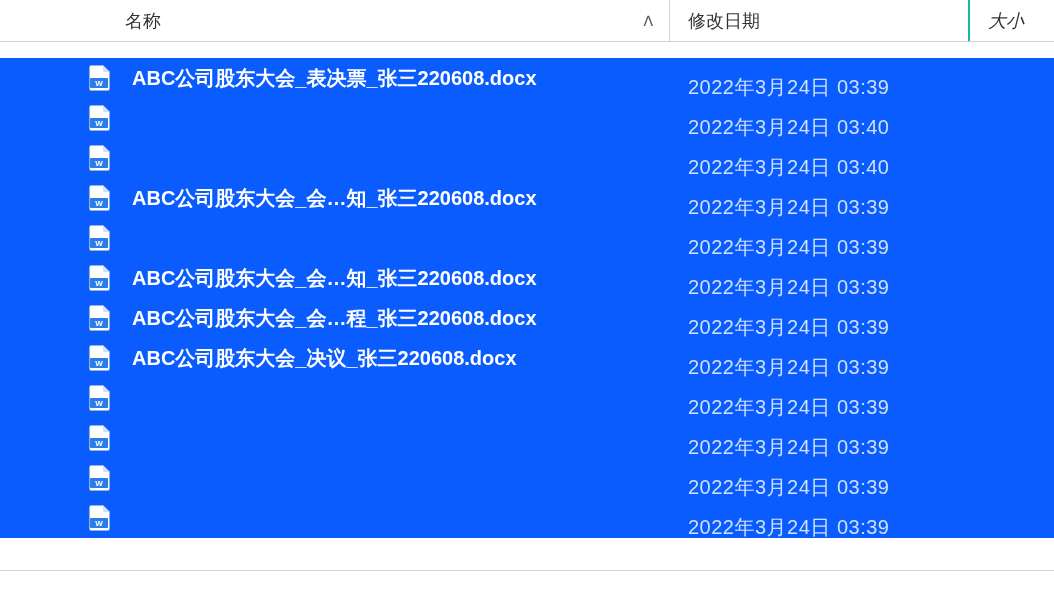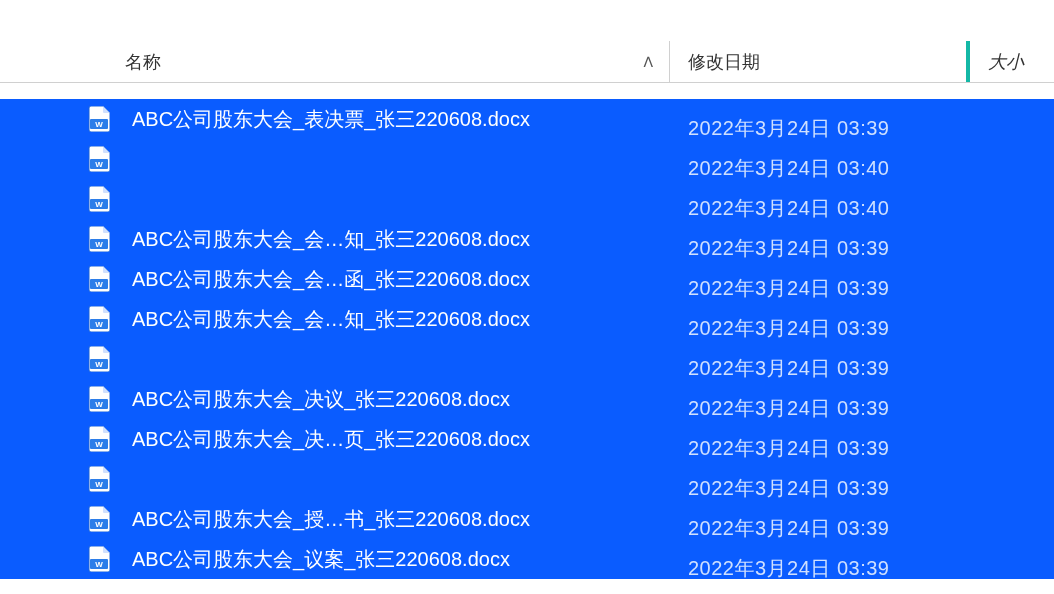--- a/index.html
+++ b/index.html
@@ -18,7 +18,6 @@
     font-size: 18px;
     color: #333;
     user-select: none;
-    margin-top: 41px;
   }
   .col-name {
     flex: 0 0 670px;

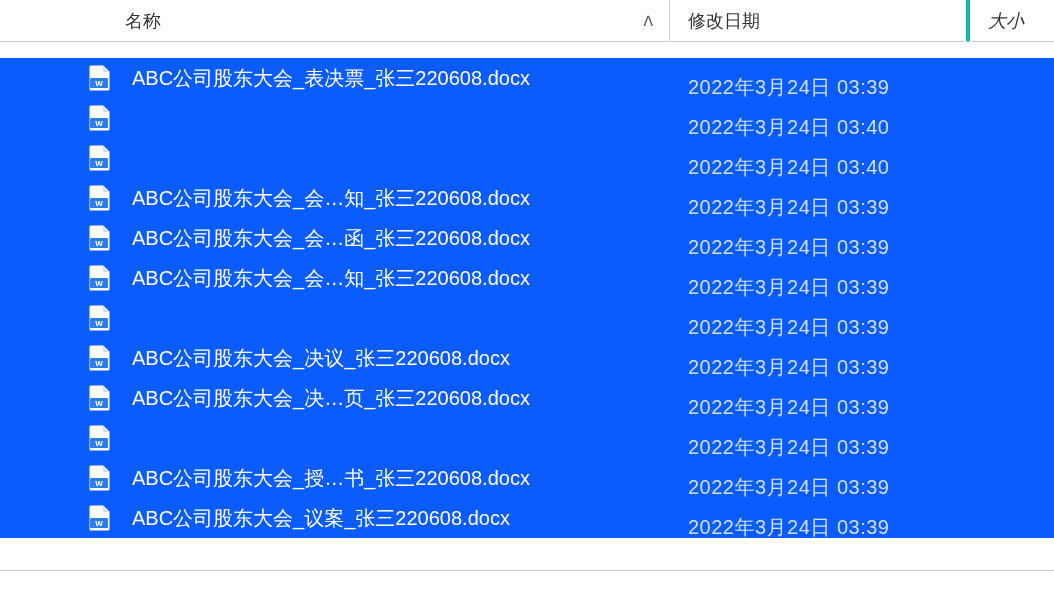--- a/index.html
+++ b/index.html
@@ -42,7 +42,7 @@
     align-items: center;
     padding-left: 18px;
     height: 100%;
-    border-right: 4px solid #14b8a6;
+    border-right: 2px solid #14b8a6;
   }
   .col-size {
     flex: 1;

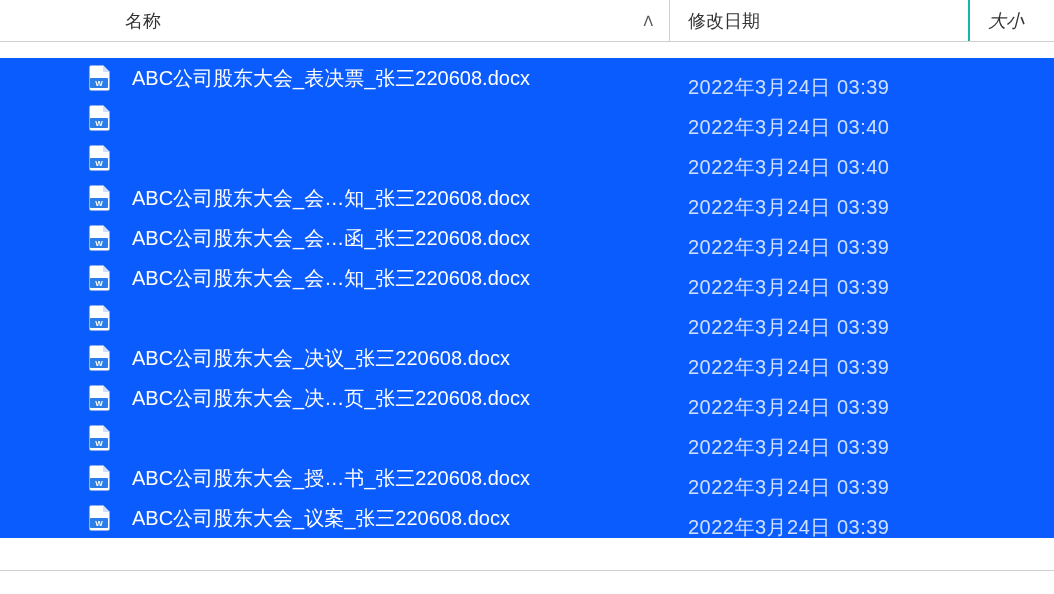--- a/index.html
+++ b/index.html
@@ -95,6 +95,7 @@
   .filename {
     overflow: hidden;
     text-overflow: ellipsis;
+    font-weight: bold;
   }
   .footer-line {
     border-top: 1px solid #d0d0d0;

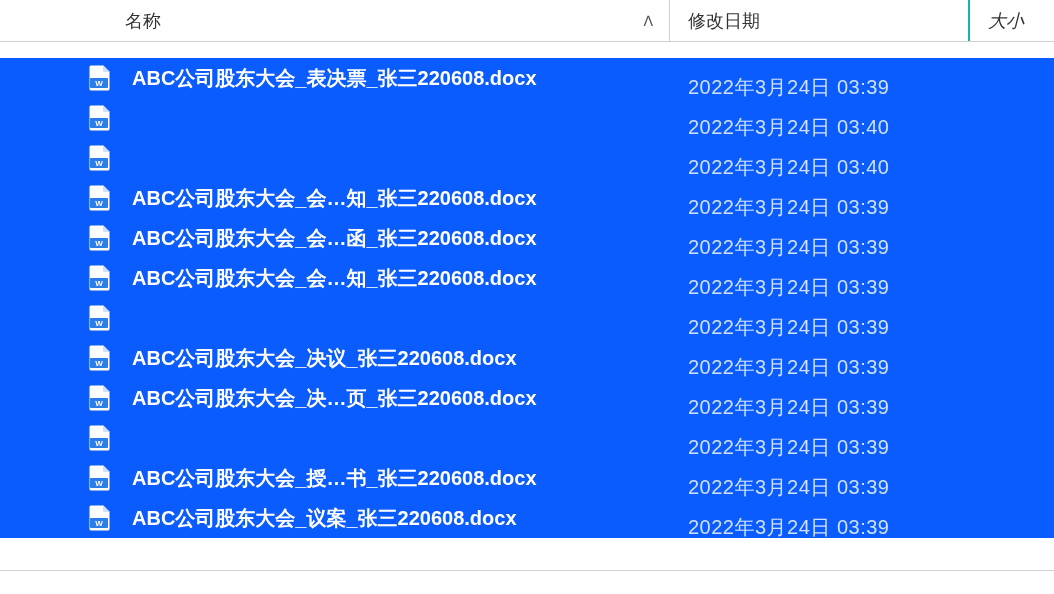--- a/index.html
+++ b/index.html
@@ -192,7 +192,6 @@
     <path d="M15 0 l7 7 h-6 a1 1 0 0 1 -1 -1 z" fill="#cfe0ff"></path>
   </svg>
         </span>
-        <span class="filename">ABC公司股东大会_会…函_张三220608.docx</span>
       </div>
       <div class="cell-date">2022年3月24日 03:39</div>
       <div class="cell-size"></div>

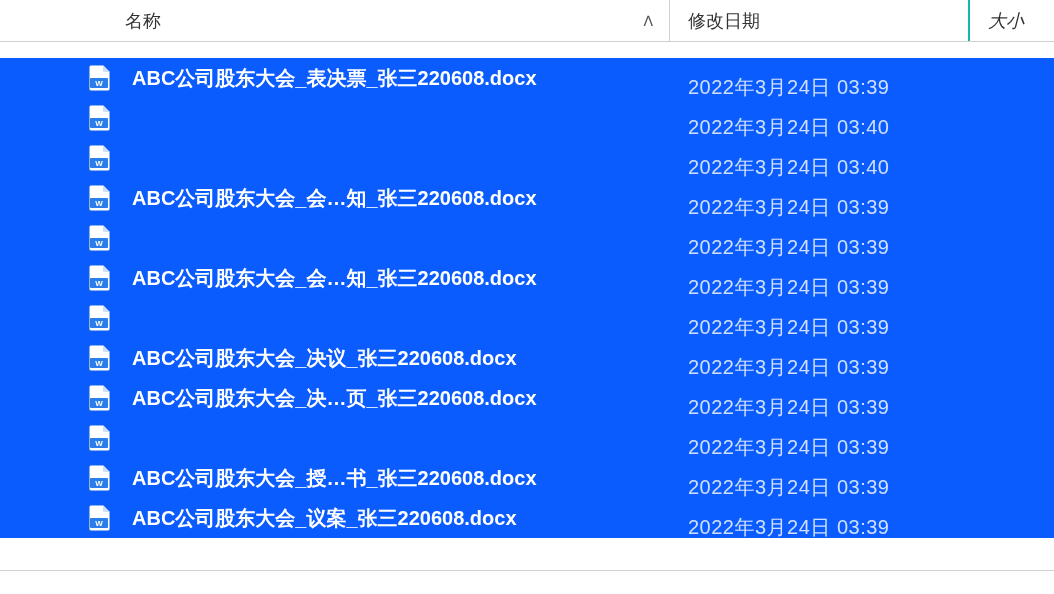--- a/index.html
+++ b/index.html
@@ -223,6 +223,7 @@
     <path d="M15 0 l7 7 h-6 a1 1 0 0 1 -1 -1 z" fill="#cfe0ff"></path>
   </svg>
         </span>
+        <span class="filename">ABC公司股东大会_会…程_张三220608.docx</span>
       </div>
       <div class="cell-date">2022年3月24日 03:39</div>
       <div class="cell-size"></div>

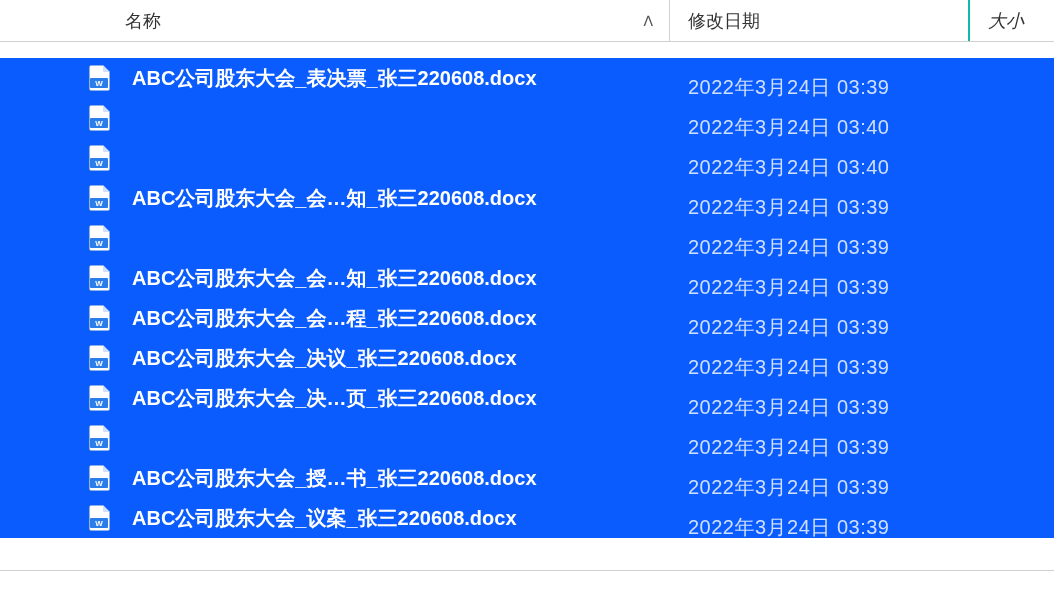--- a/index.html
+++ b/index.html
@@ -255,7 +255,6 @@
     <path d="M15 0 l7 7 h-6 a1 1 0 0 1 -1 -1 z" fill="#cfe0ff"></path>
   </svg>
         </span>
-        <span class="filename">ABC公司股东大会_决…页_张三220608.docx</span>
       </div>
       <div class="cell-date">2022年3月24日 03:39</div>
       <div class="cell-size"></div>

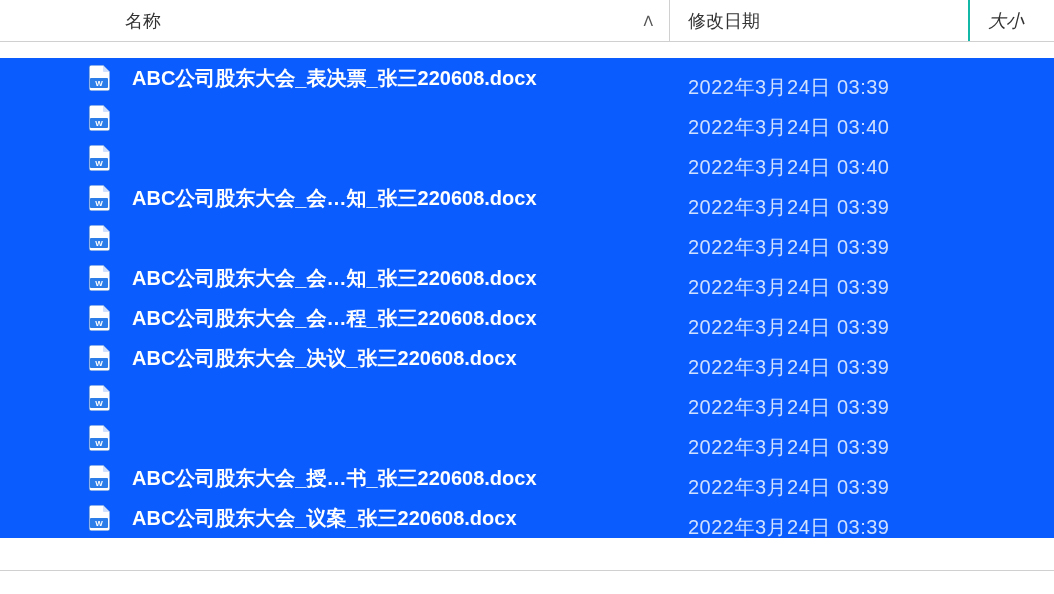--- a/index.html
+++ b/index.html
@@ -285,7 +285,6 @@
     <path d="M15 0 l7 7 h-6 a1 1 0 0 1 -1 -1 z" fill="#cfe0ff"></path>
   </svg>
         </span>
-        <span class="filename">ABC公司股东大会_授…书_张三220608.docx</span>
       </div>
       <div class="cell-date">2022年3月24日 03:39</div>
       <div class="cell-size"></div>

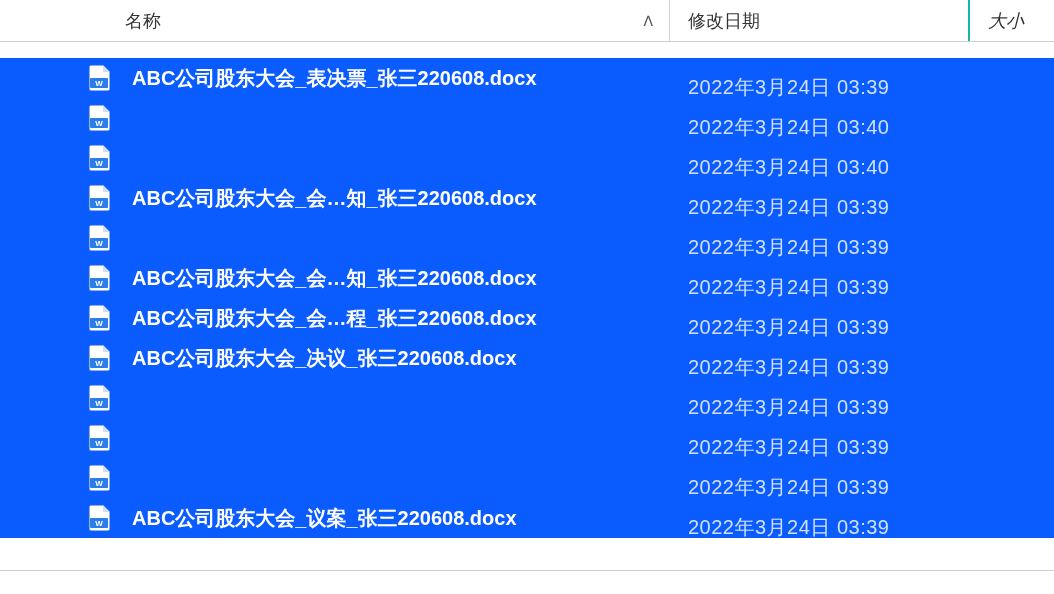--- a/index.html
+++ b/index.html
@@ -300,7 +300,6 @@
     <path d="M15 0 l7 7 h-6 a1 1 0 0 1 -1 -1 z" fill="#cfe0ff"></path>
   </svg>
         </span>
-        <span class="filename">ABC公司股东大会_议案_张三220608.docx</span>
       </div>
       <div class="cell-date">2022年3月24日 03:39</div>
       <div class="cell-size"></div>

